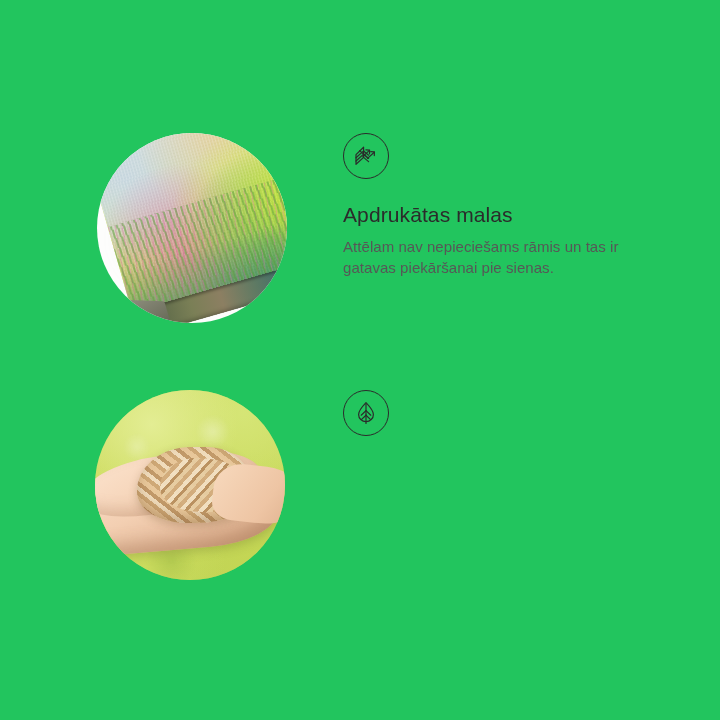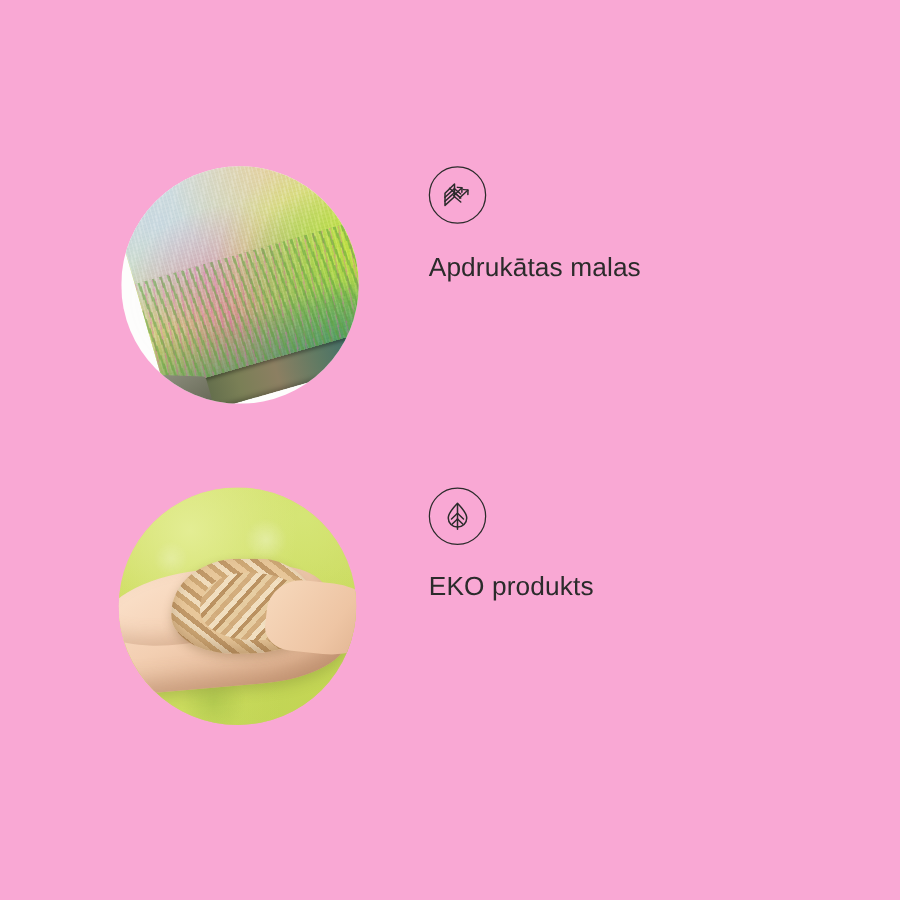--- a/index.html
+++ b/index.html
@@ -19,7 +19,7 @@
   .page {
     position: absolute;
     inset: 0;
-    background: #f9a8d4;
+    background: #22c55e;
     padding-left: 44px;
   }
 

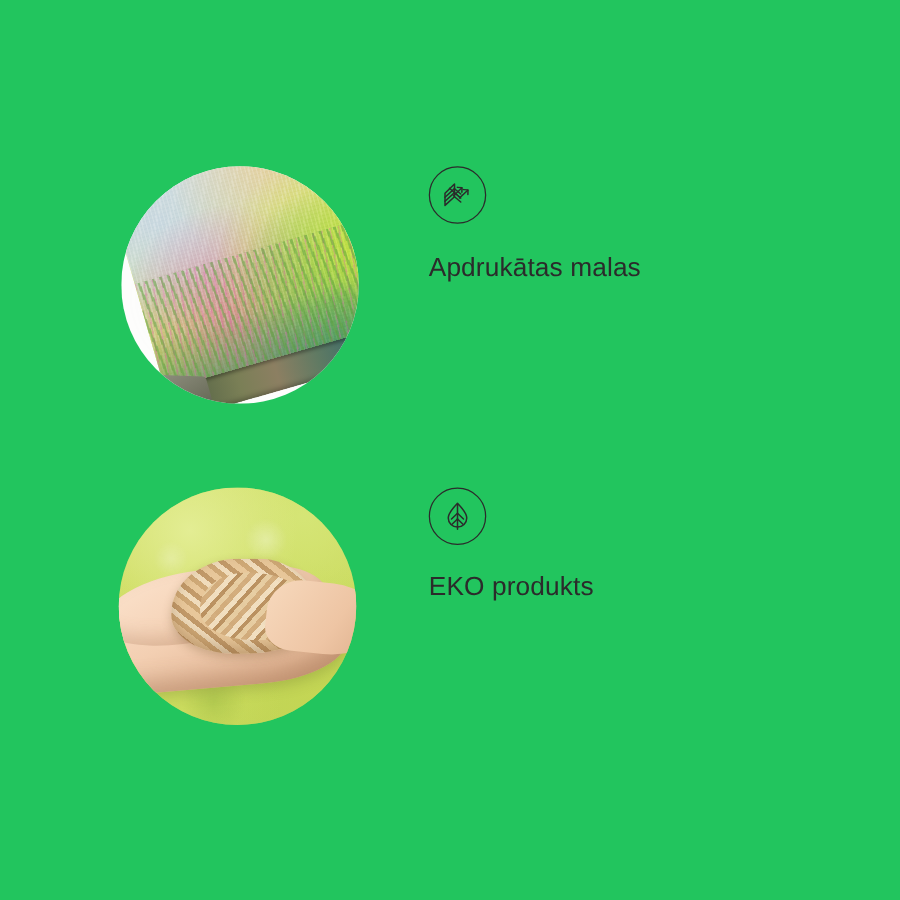--- a/index.html
+++ b/index.html
@@ -282,6 +282,7 @@
         </svg>
       </div>
       <h2 class="feature-title">Apdrukātas malas</h2>
+      <p class="feature-text">Attēlam nav nepieciešams rāmis un tas ir gatavas piekāršanai pie sienas.</p>
     </div>
 
   </section>

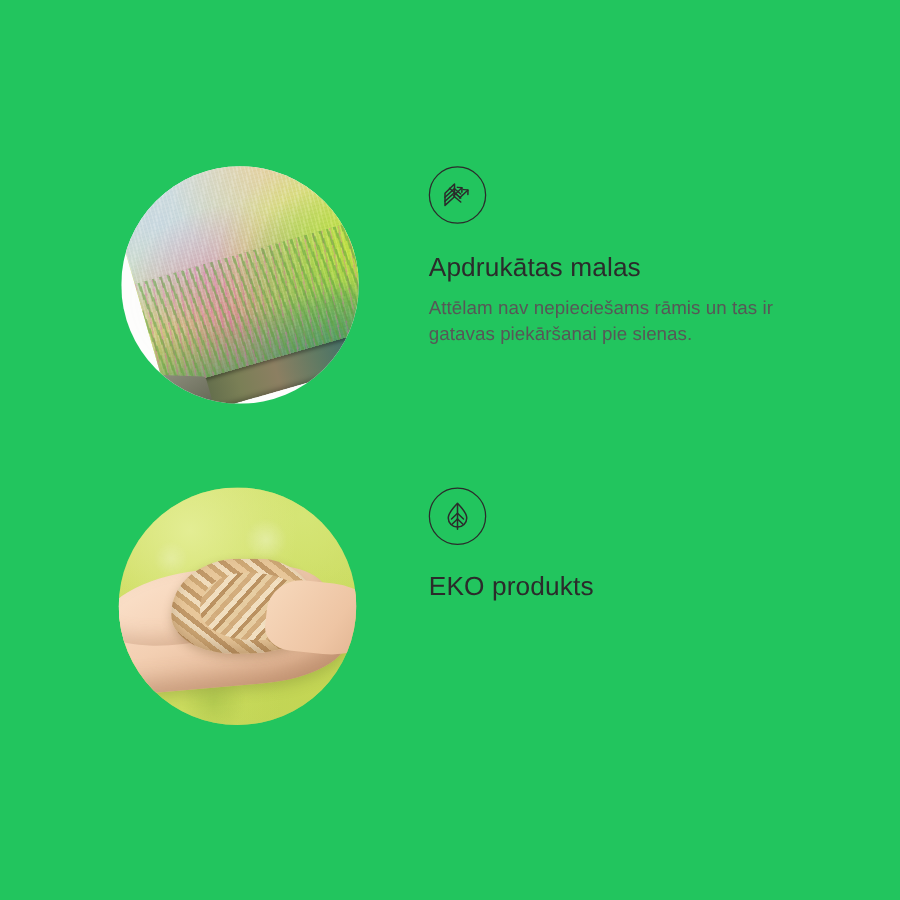--- a/index.html
+++ b/index.html
@@ -311,7 +311,6 @@
           <path d="M13 15.2 L17.4 19.4"></path>
         </svg>
       </div>
-      <h2 class="feature-title">EKO produkts</h2>
     </div>
 
   </section>

